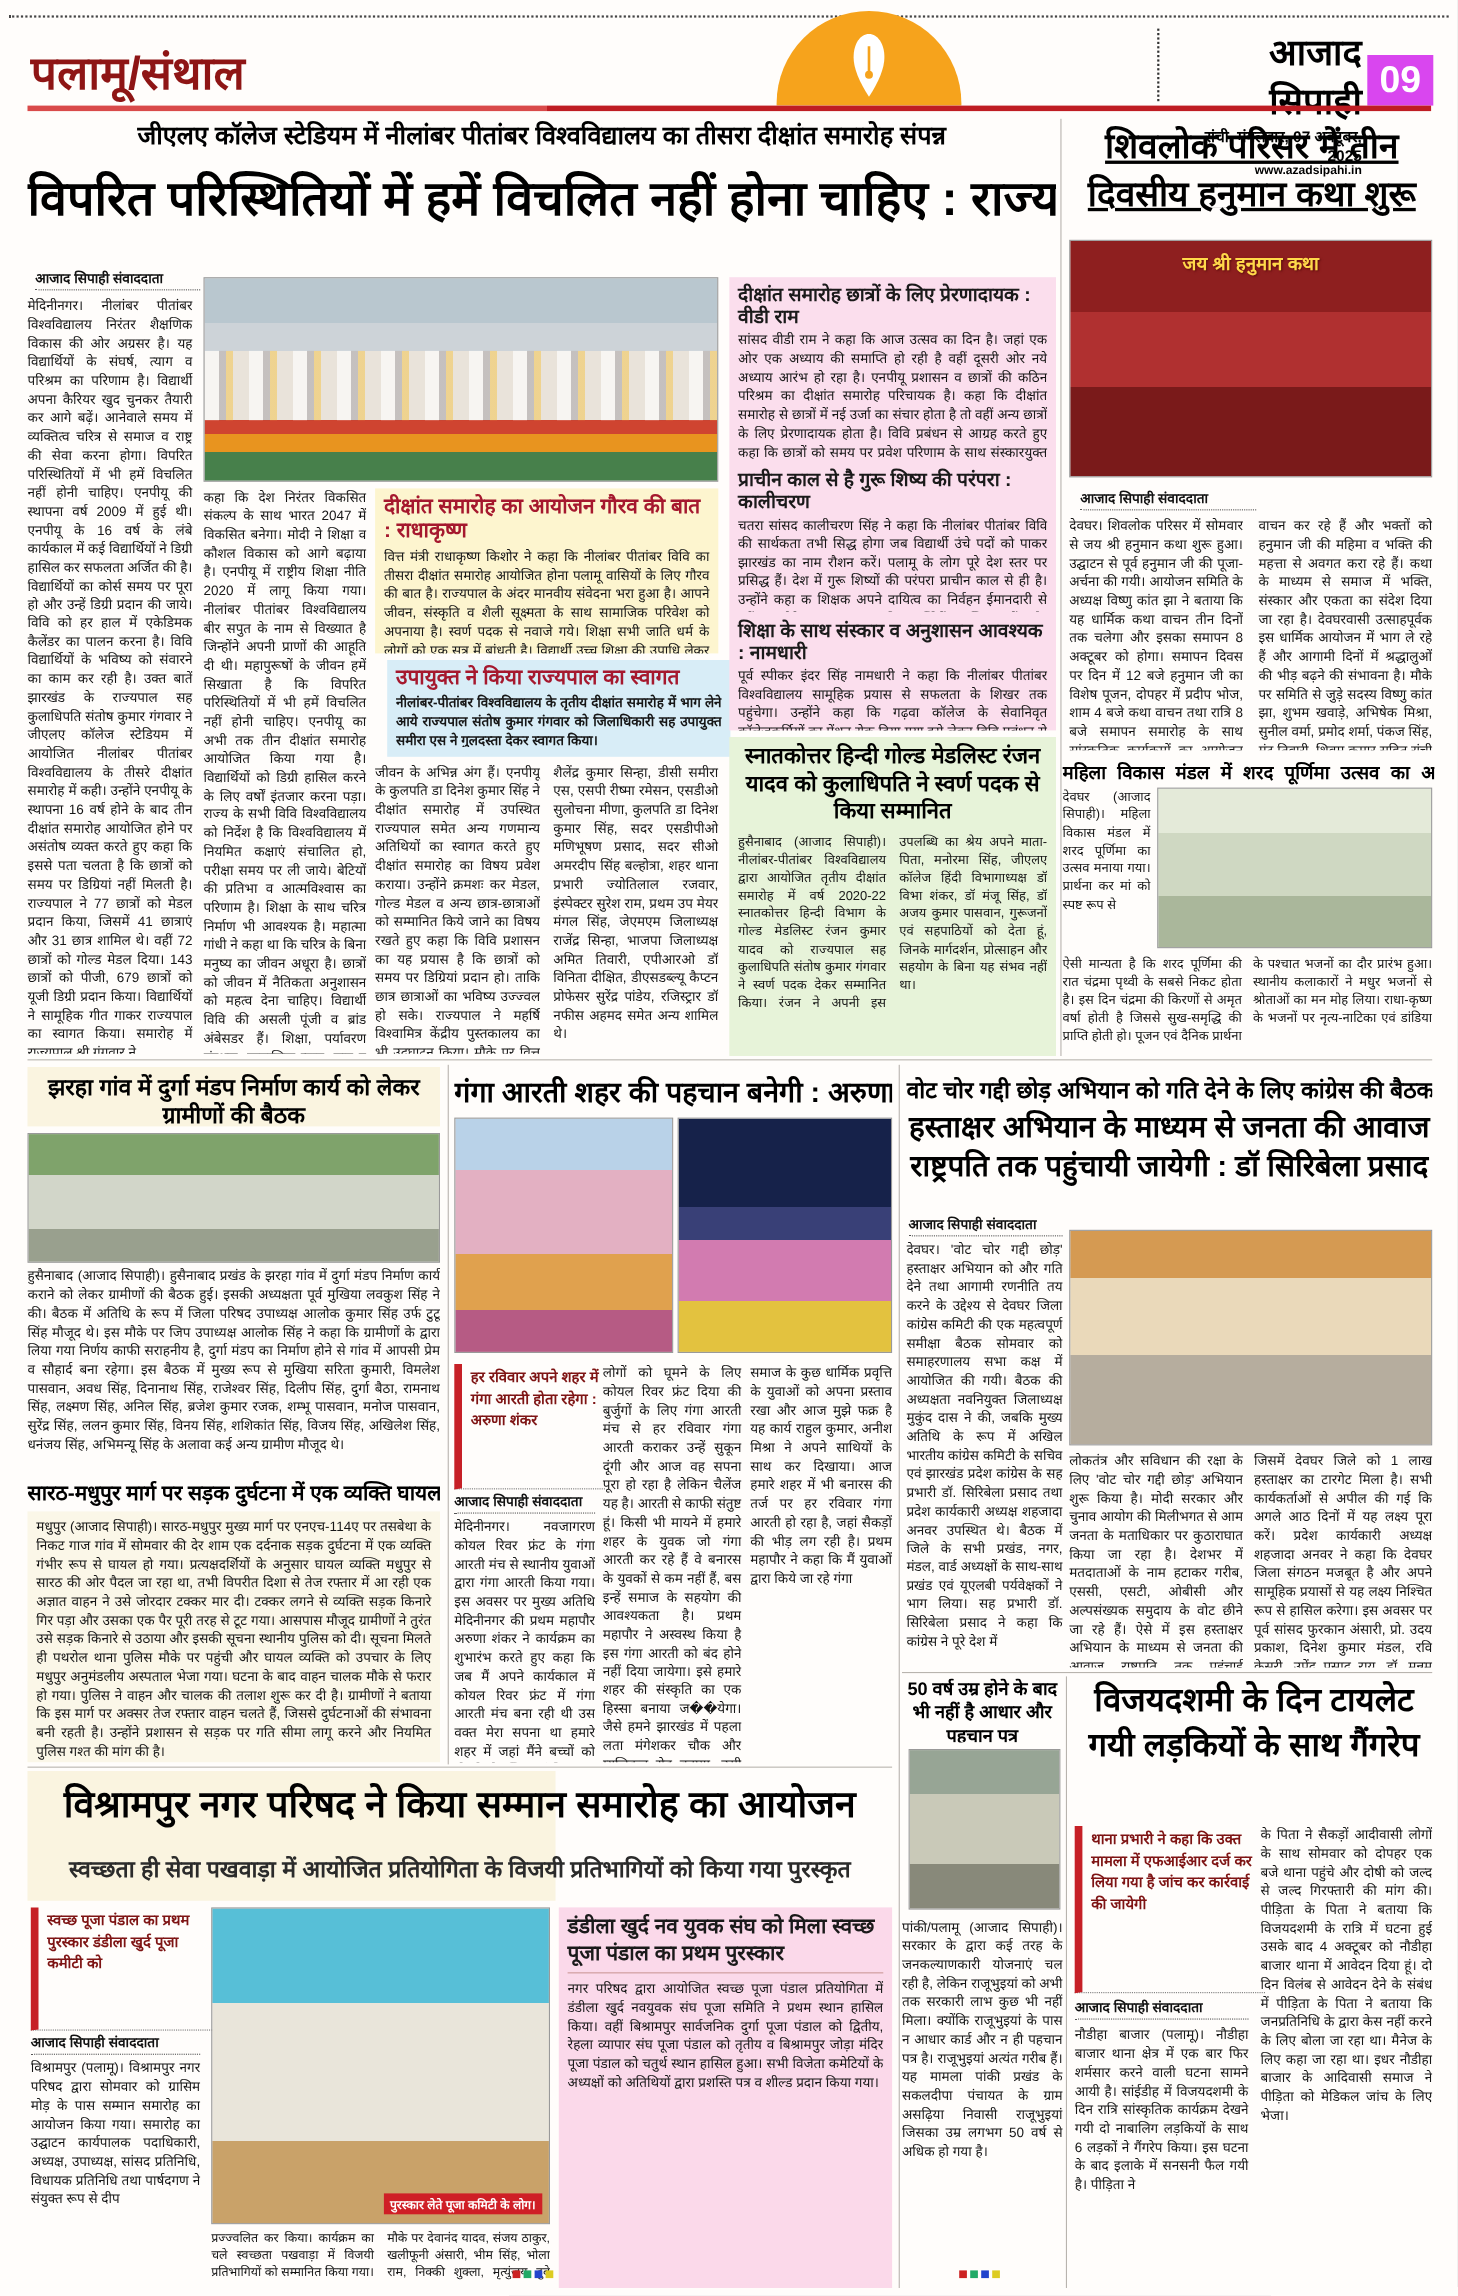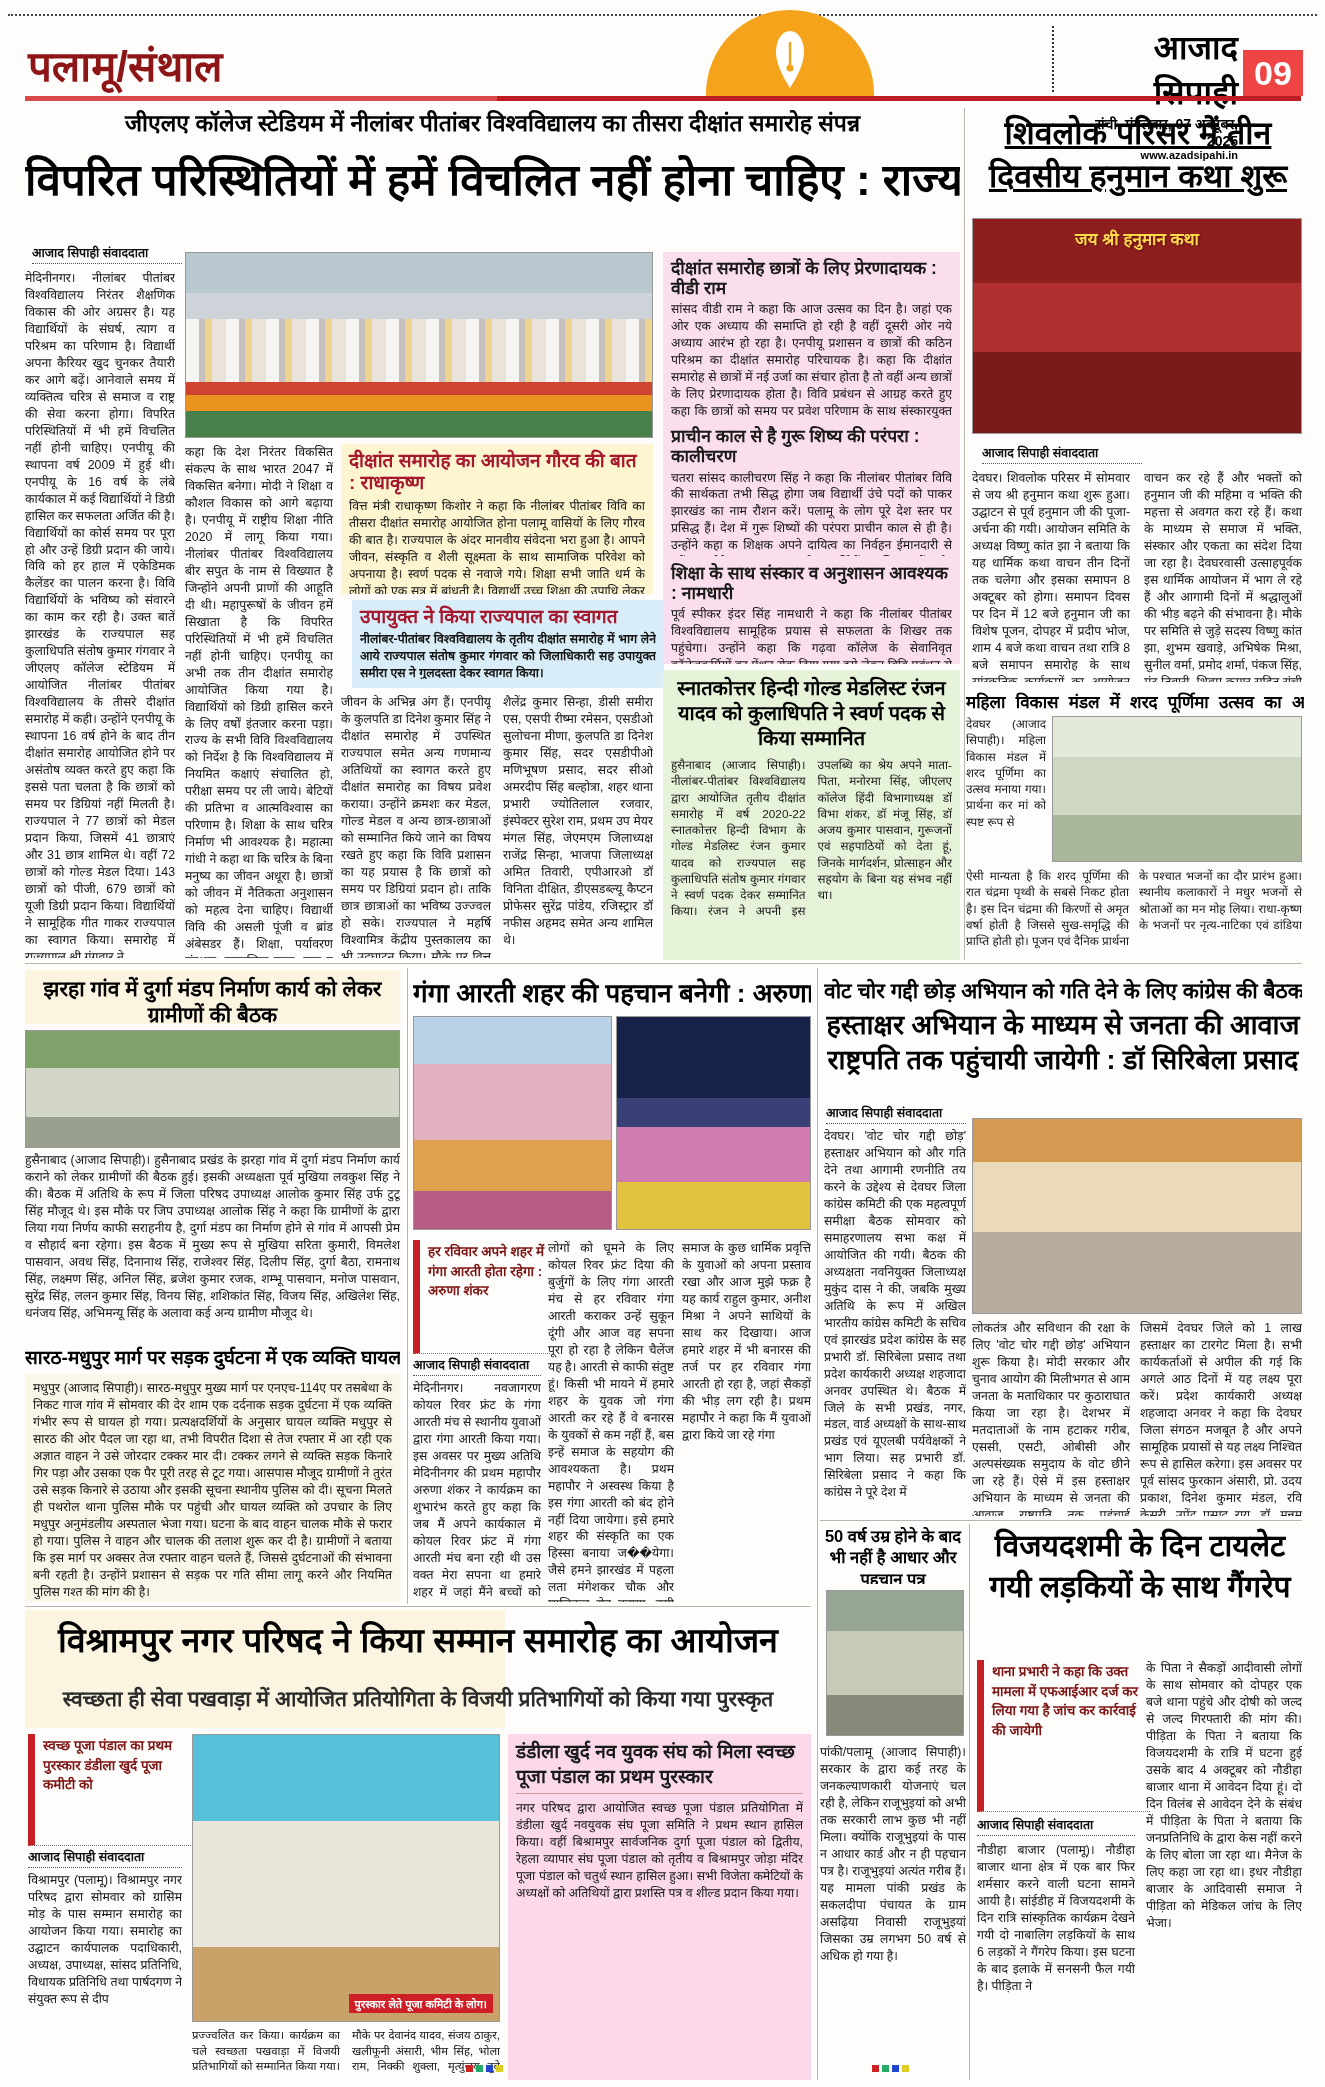--- a/index.html
+++ b/index.html
@@ -58,7 +58,7 @@
     <div class="hl" style="font-size:14px;margin-top:0;">रांची, मंगलवार, 07 अक्टूबर, 2025</div>
     <div class="hl" style="font-size:11px;">www.azadsipahi.in</div>
   </div>
-  <div class="abs hl center" style="left:1243px;top:50px;width:60px;height:46px;background:#ef4444;color:#fff;font-size:34px;line-height:46px;">09</div>
+  <div class="abs hl center" style="left:1243px;top:50px;width:60px;height:46px;background:#d946ef;color:#fff;font-size:34px;line-height:46px;">09</div>
   <div class="abs" style="left:25px;top:96px;width:1276px;height:5px;background:linear-gradient(to right,#d94a4a 0 37%,#bf1d23 37%);"></div>
 
   <div class="abs hl center nowrap" style="left:30px;top:106px;width:925px;font-size:23px;">जीएलए कॉलेज स्टेडियम में नीलांबर पीतांबर विश्वविद्यालय का तीसरा दीक्षांत समारोह संपन्न</div>

